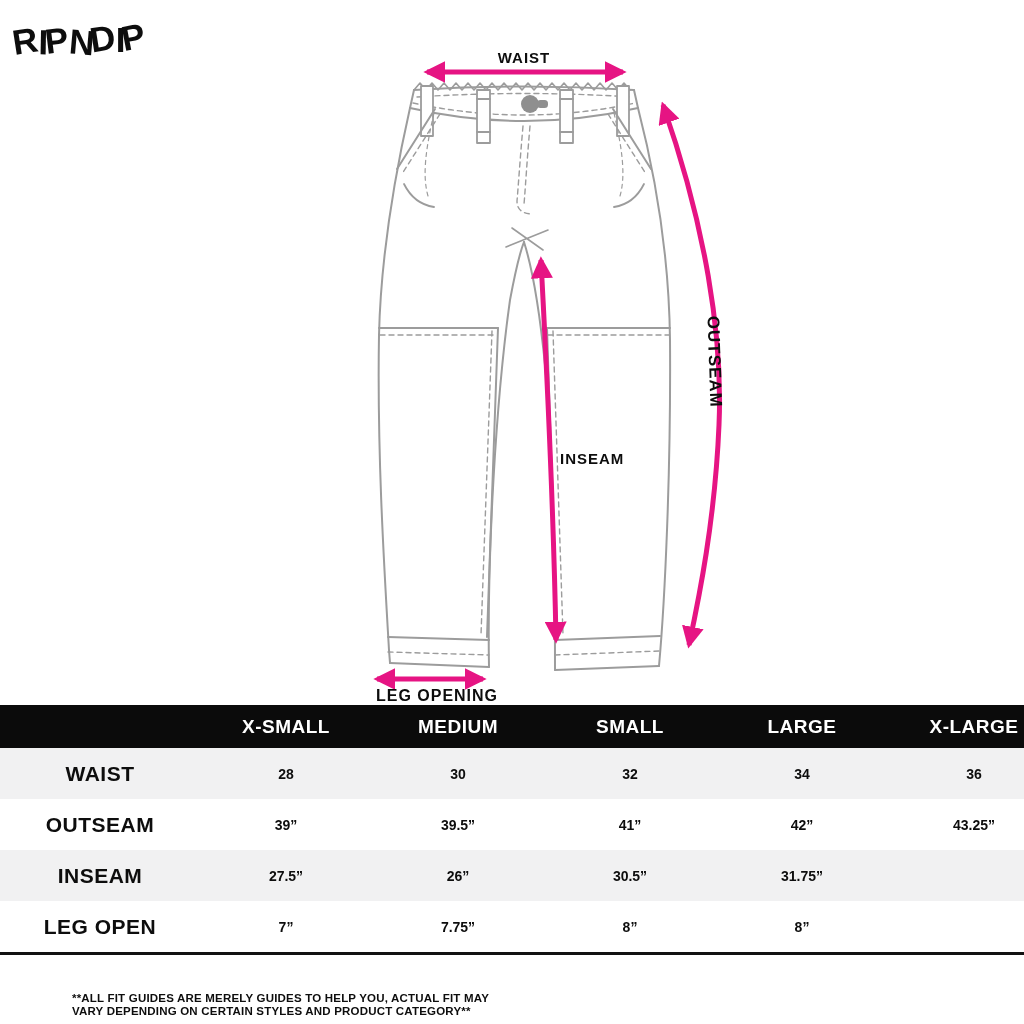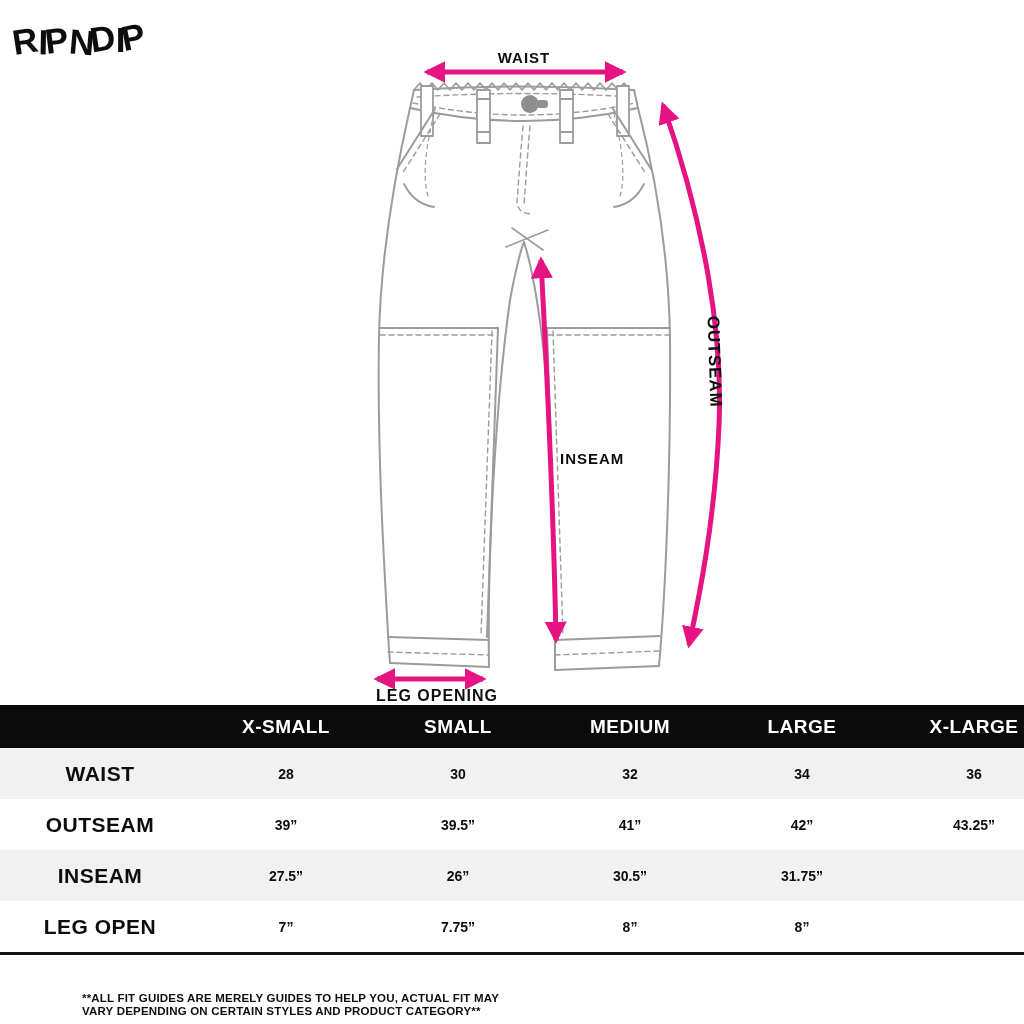--- a/index.html
+++ b/index.html
@@ -121,8 +121,8 @@
   <div class="t-row t-head">
     <div class="cell"></div>
     <div class="cell">X-SMALL</div>
+    <div class="cell">MEDIUM</div>
     <div class="cell">SMALL</div>
-    <div class="cell">MEDIUM</div>
     <div class="cell">LARGE</div>
     <div class="cell">X-LARGE</div>
   </div>

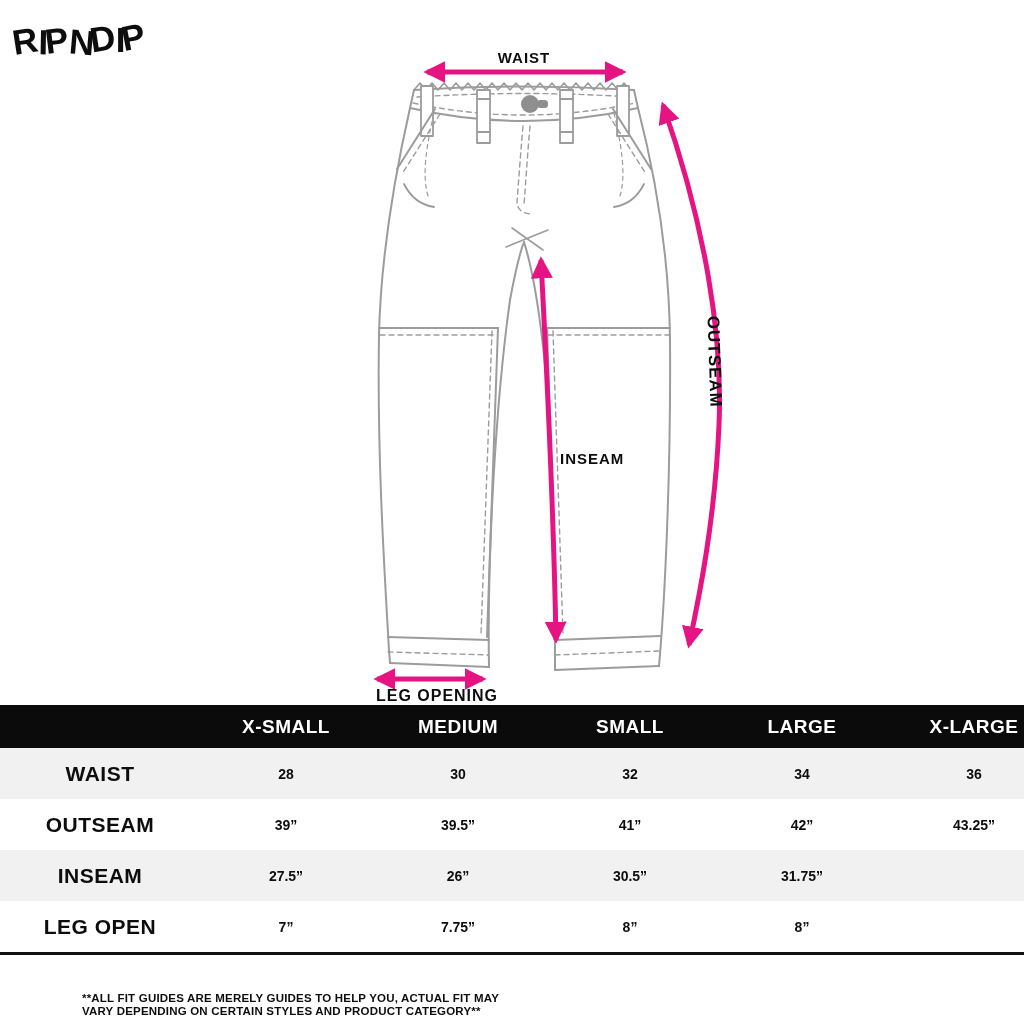--- a/index.html
+++ b/index.html
@@ -20,7 +20,7 @@
   #divider{position:absolute;left:0;top:952px;width:1024px;height:3px;background:#111;}
 
   
-  #disclaimer{position:absolute;left:82px;top:992px;font-size:11.5px;font-weight:700;
+  #disclaimer{position:absolute;left:72px;top:992px;font-size:11.5px;font-weight:700;
               line-height:13px;letter-spacing:.2px;white-space:nowrap;}
   #units-note{position:absolute;left:604px;top:977px;font-size:18px;font-weight:700;
               letter-spacing:.3px;white-space:nowrap;}

